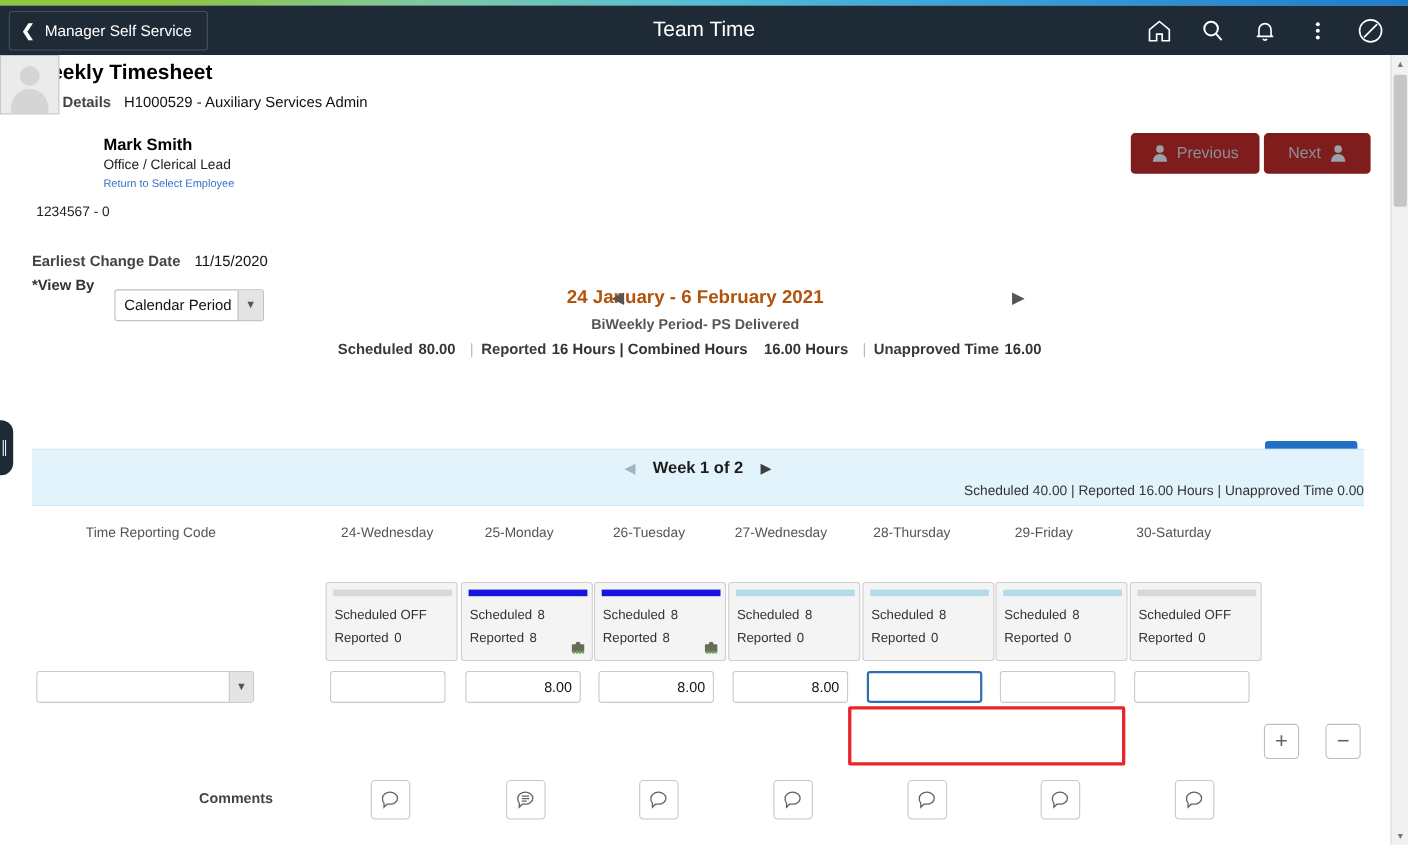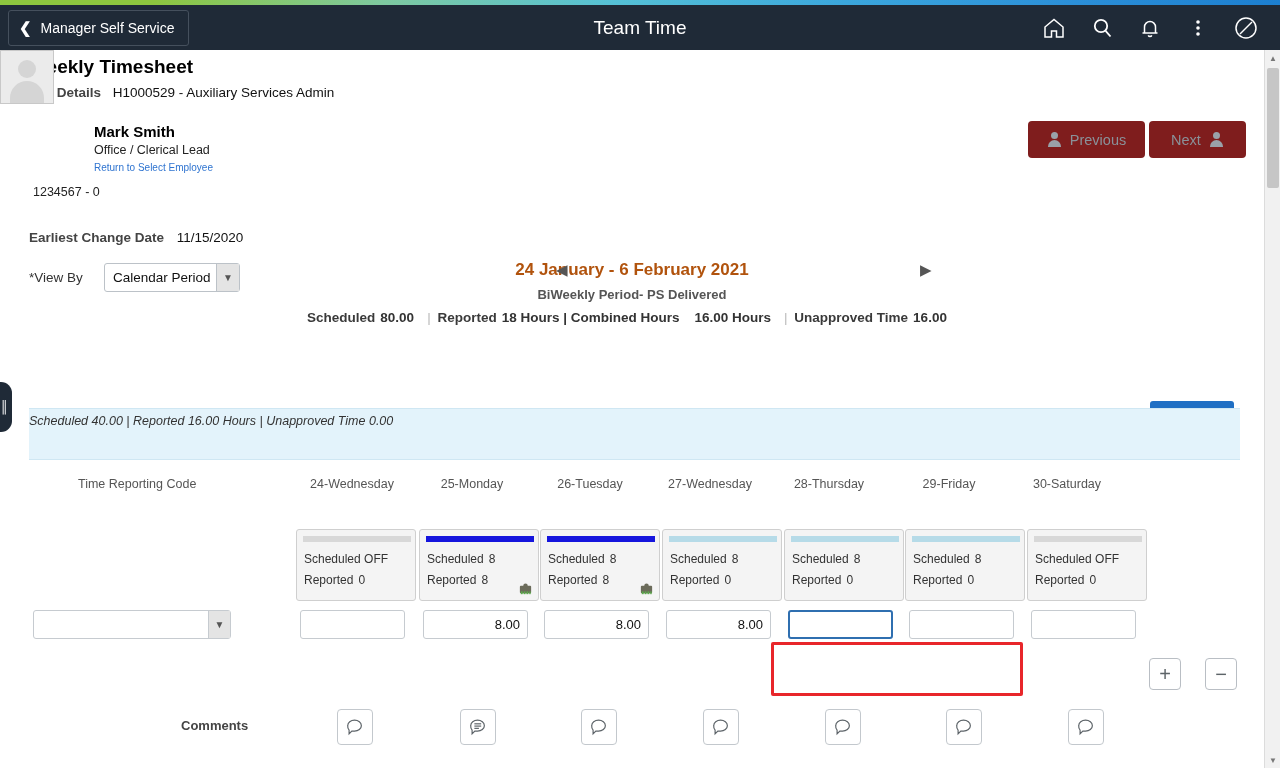--- a/index.html
+++ b/index.html
@@ -82,7 +82,7 @@
   .ecd b { color: #444; }
   .ecd span { margin-left: 9px; color: #111; }
 
-  .viewby-label { position: absolute; left: 29px; top: 220px; font-size: 13.5px; color:#333; }
+  .viewby-label { position: absolute; left: 29px; top: 202px; font-size: 13.5px; color:#333;font-weight:bold; }
   .viewby-select {
     position: absolute; left: 104px; top: 213px; width: 136px; height: 29px;
     border: 1px solid #bcc2c8; border-radius: 3px; background: #fff;

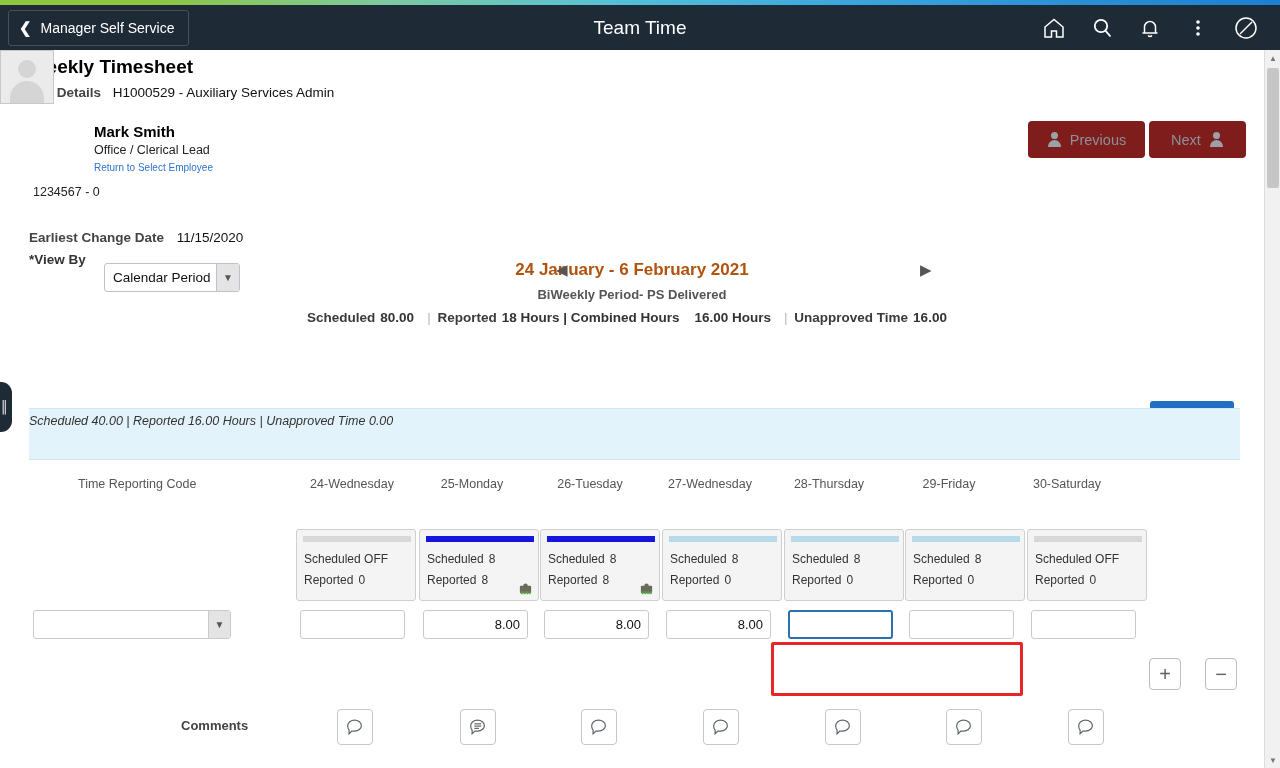--- a/index.html
+++ b/index.html
@@ -296,7 +296,7 @@
     <div class="period-sub">BiWeekly Period- PS Delivered</div>
     <div class="summary-line">
       <b>Scheduled</b><span class="v">80.00</span><span class="sep">|</span>
-      <b>Reported</b><span class="v">18 Hours | Combined Hours</span><span class="v">16.00 Hours</span><span class="sep">|</span>
+      <b>Reported</b><span class="v">16 Hours | Combined Hours</span><span class="v">16.00 Hours</span><span class="sep">|</span>
       <b>Unapproved Time</b><span class="v">16.00</span>
     </div>
   </div>

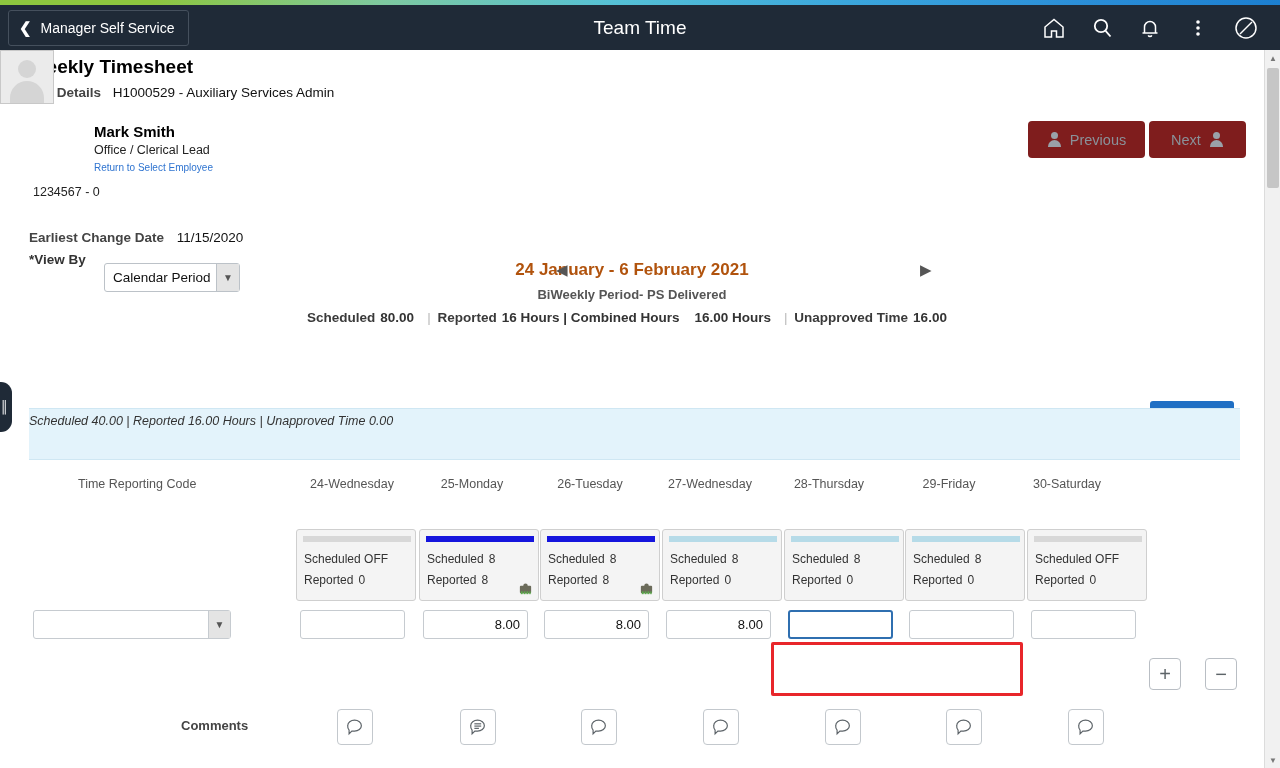--- a/index.html
+++ b/index.html
@@ -309,6 +309,11 @@
   </div>
 
   <div class="week-banner">
+    <div class="week-row">
+      <span class="wk-arrow dim">◀</span>
+      <span class="week-title">Week 1 of 2</span>
+      <span class="wk-arrow on">▶</span>
+    </div>
     <div class="week-sub">Scheduled  40.00 | Reported  16.00 Hours | Unapproved Time  0.00</div>
   </div>
 

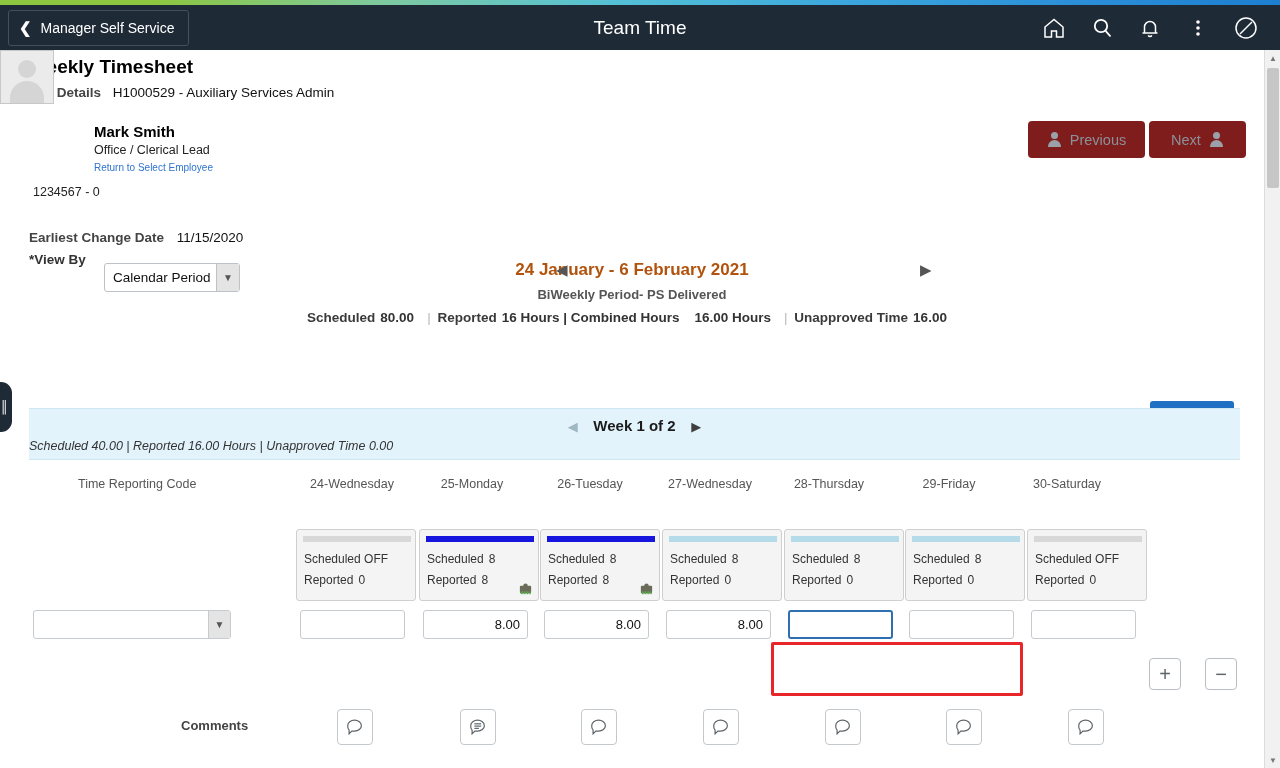--- a/index.html
+++ b/index.html
@@ -143,7 +143,7 @@
   .wk-arrow { font-size: 13px; margin: 0 12px; cursor: pointer; }
   .wk-arrow.dim { color: #9fb6c3; cursor: default; }
   .wk-arrow.on { color: #3f3f3f; }
-  .week-sub { text-align: left; font-size: 12.5px; color: #333; margin-top: 5px; font-style: italic; }
+  .week-sub { text-align: right; font-size: 12.5px; color: #333; margin-top: 5px; }
 
   
   .grid-head { position: absolute; top: 427px; left: 0; width: 1264px; font-size: 12.5px; color:#555; }

